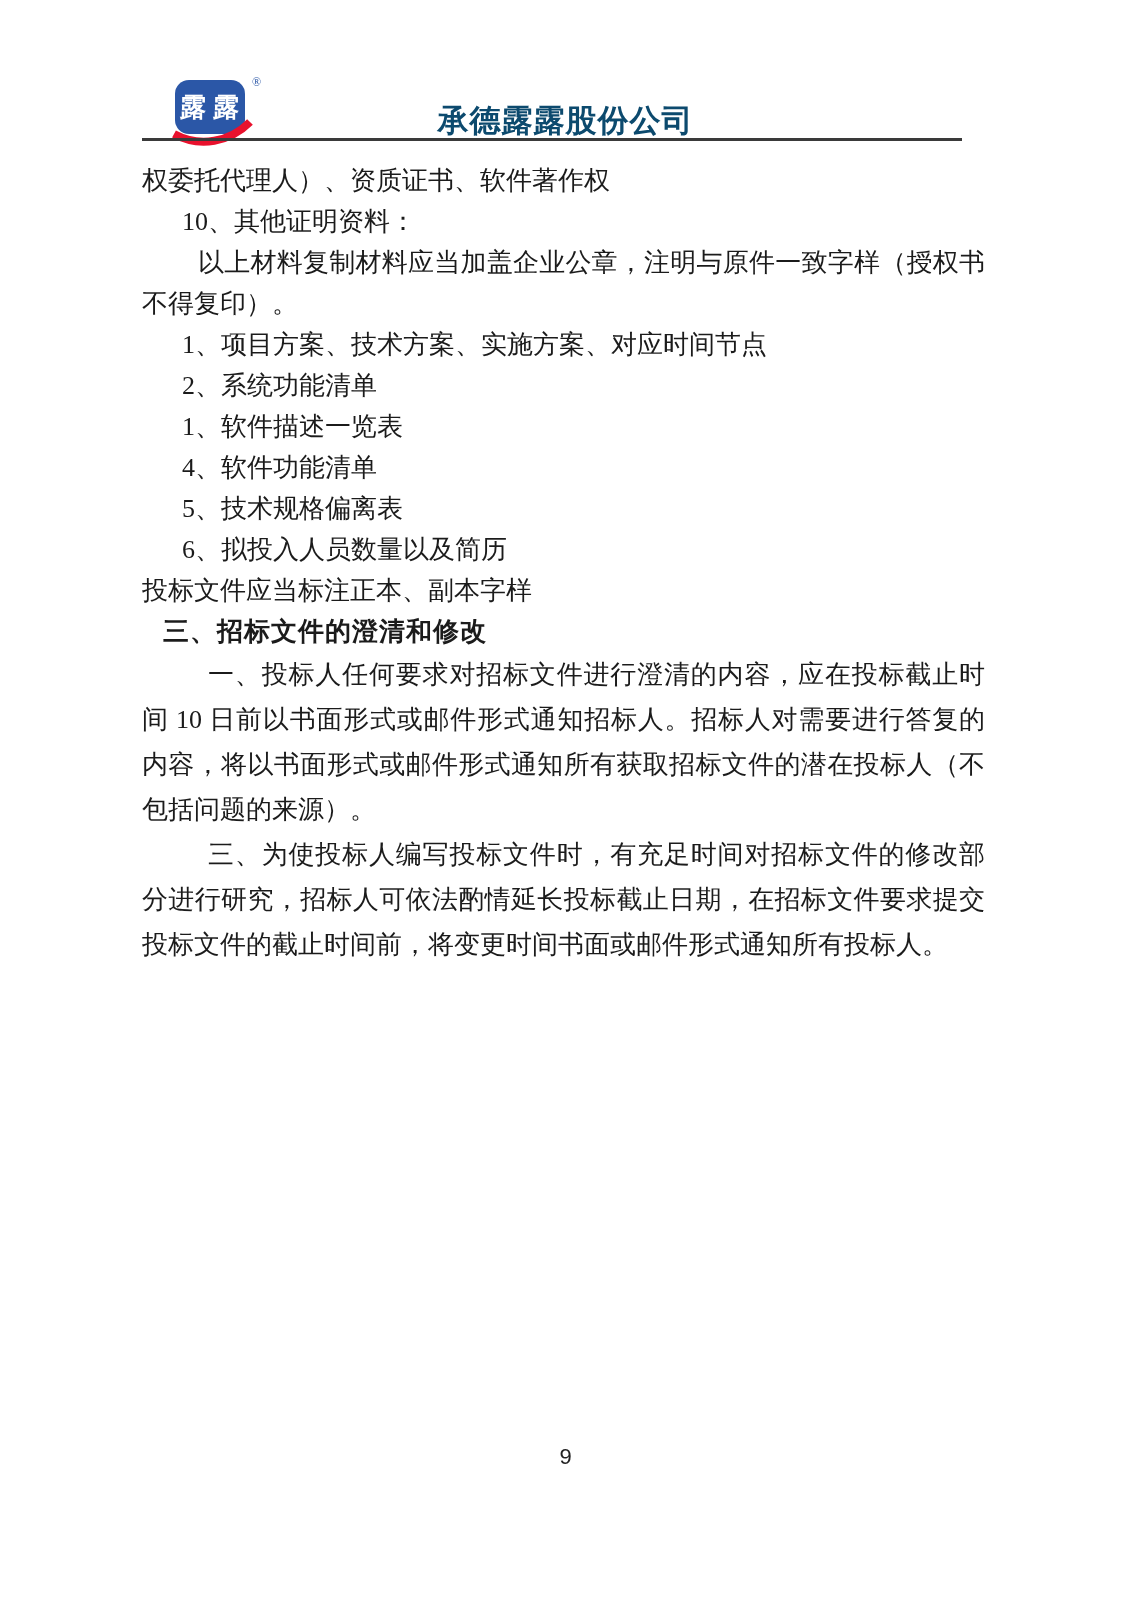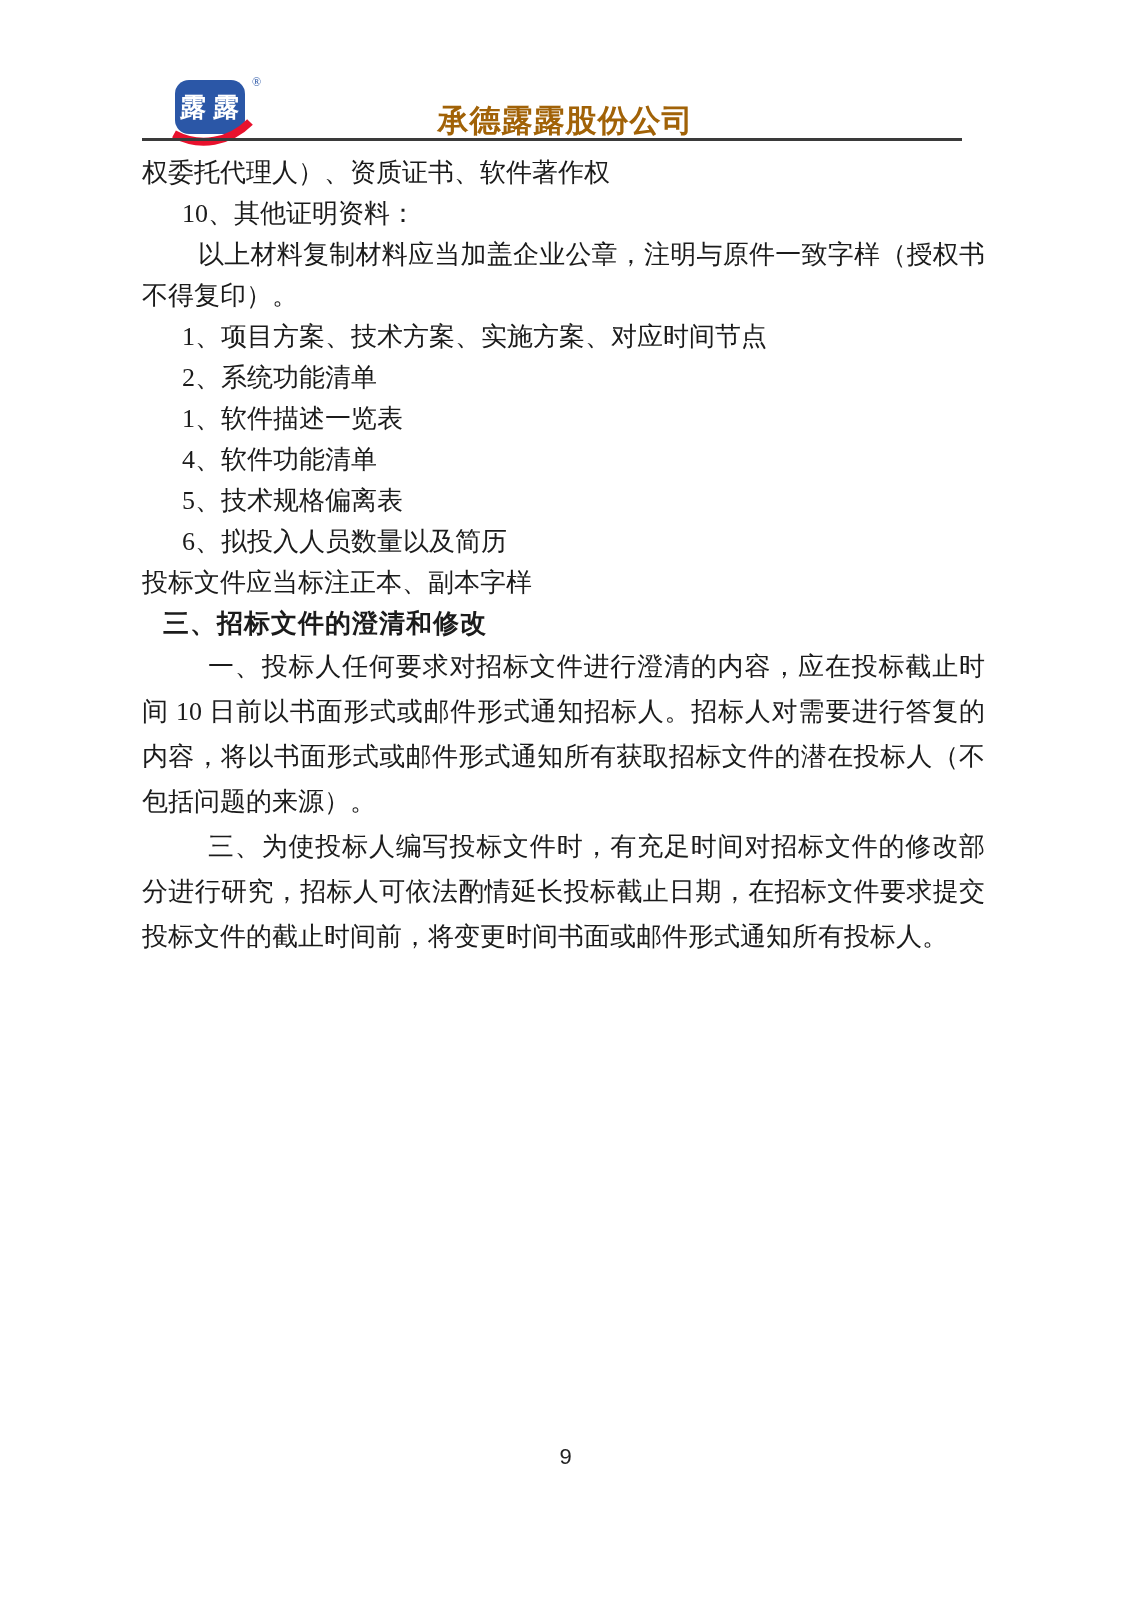--- a/index.html
+++ b/index.html
@@ -24,7 +24,7 @@
     font-weight: bold;
     font-size: 31px;
     letter-spacing: 1px;
-    color: #a16207;
+    color: #0c4a6e;
   }
   #header-rule {
     position: absolute; left: 142px; top: 138px;

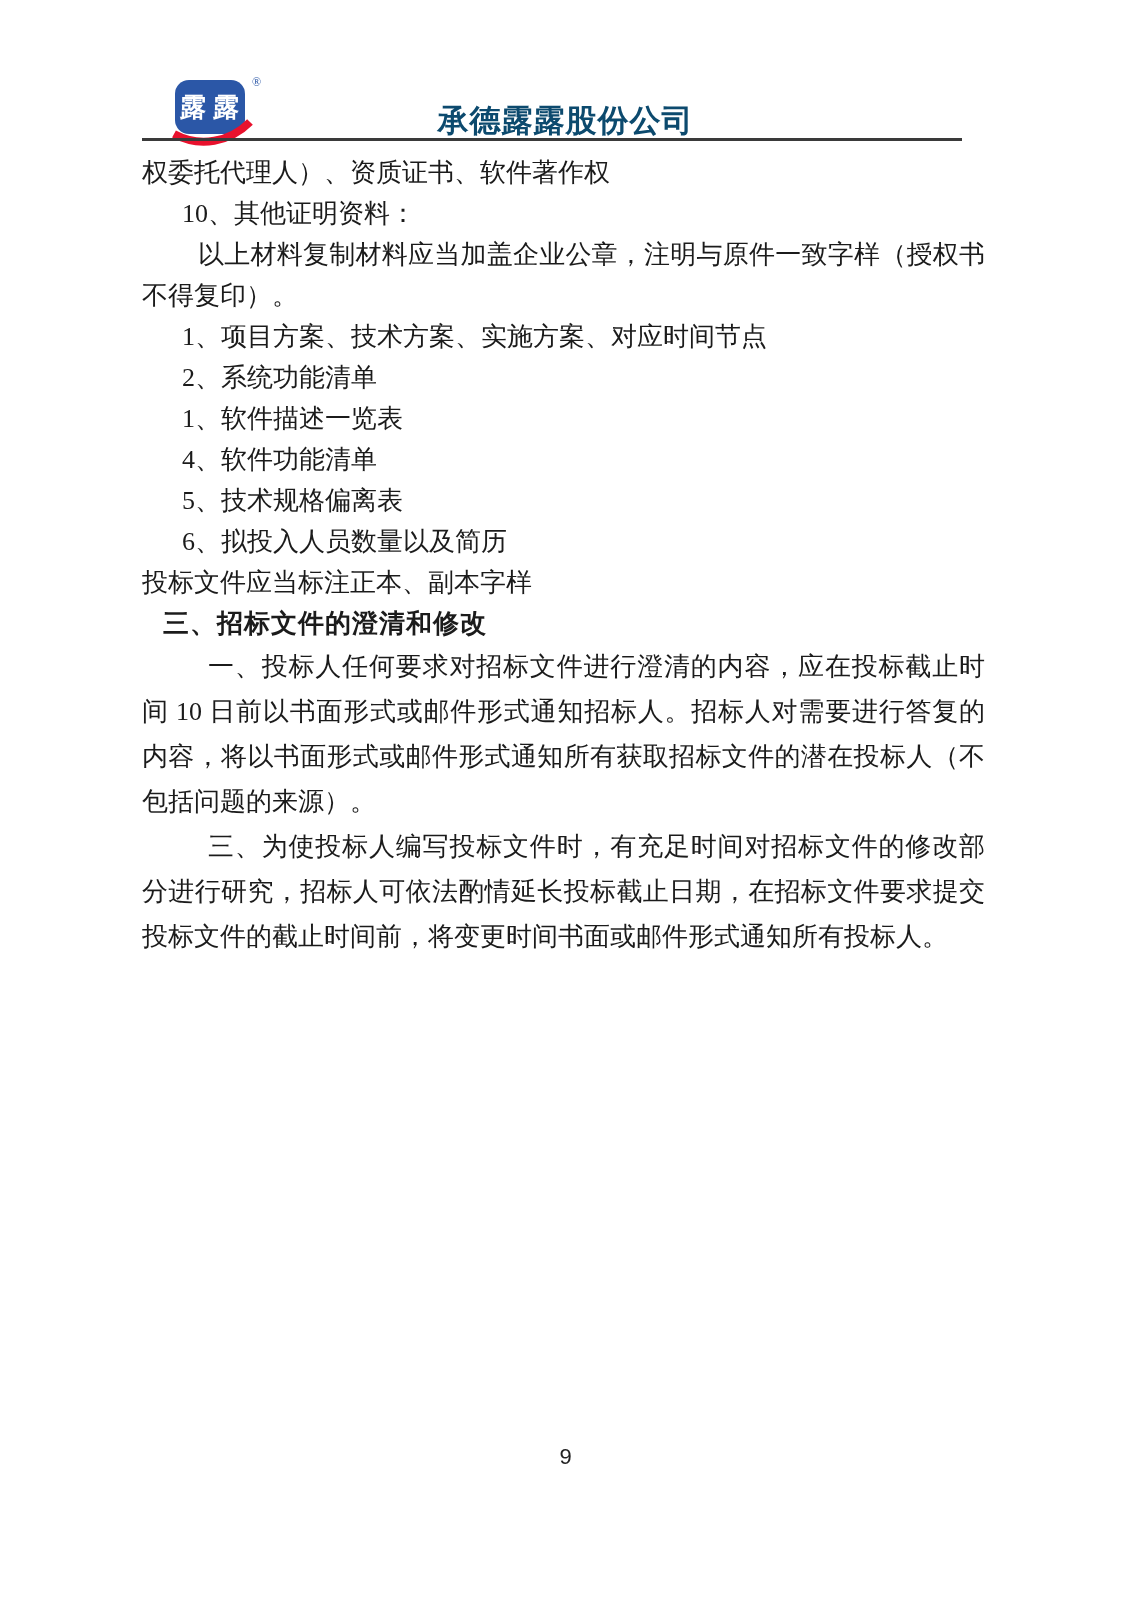--- a/index.html
+++ b/index.html
@@ -33,7 +33,7 @@
 
   
   #doc-body {
-    position: absolute; left: 142px; top: 152px; width: 843px;
+    position: absolute; left: 142px; top: 160px; width: 843px;
     font-size: 26px;
     text-align: justify;
     text-align-last: left;

